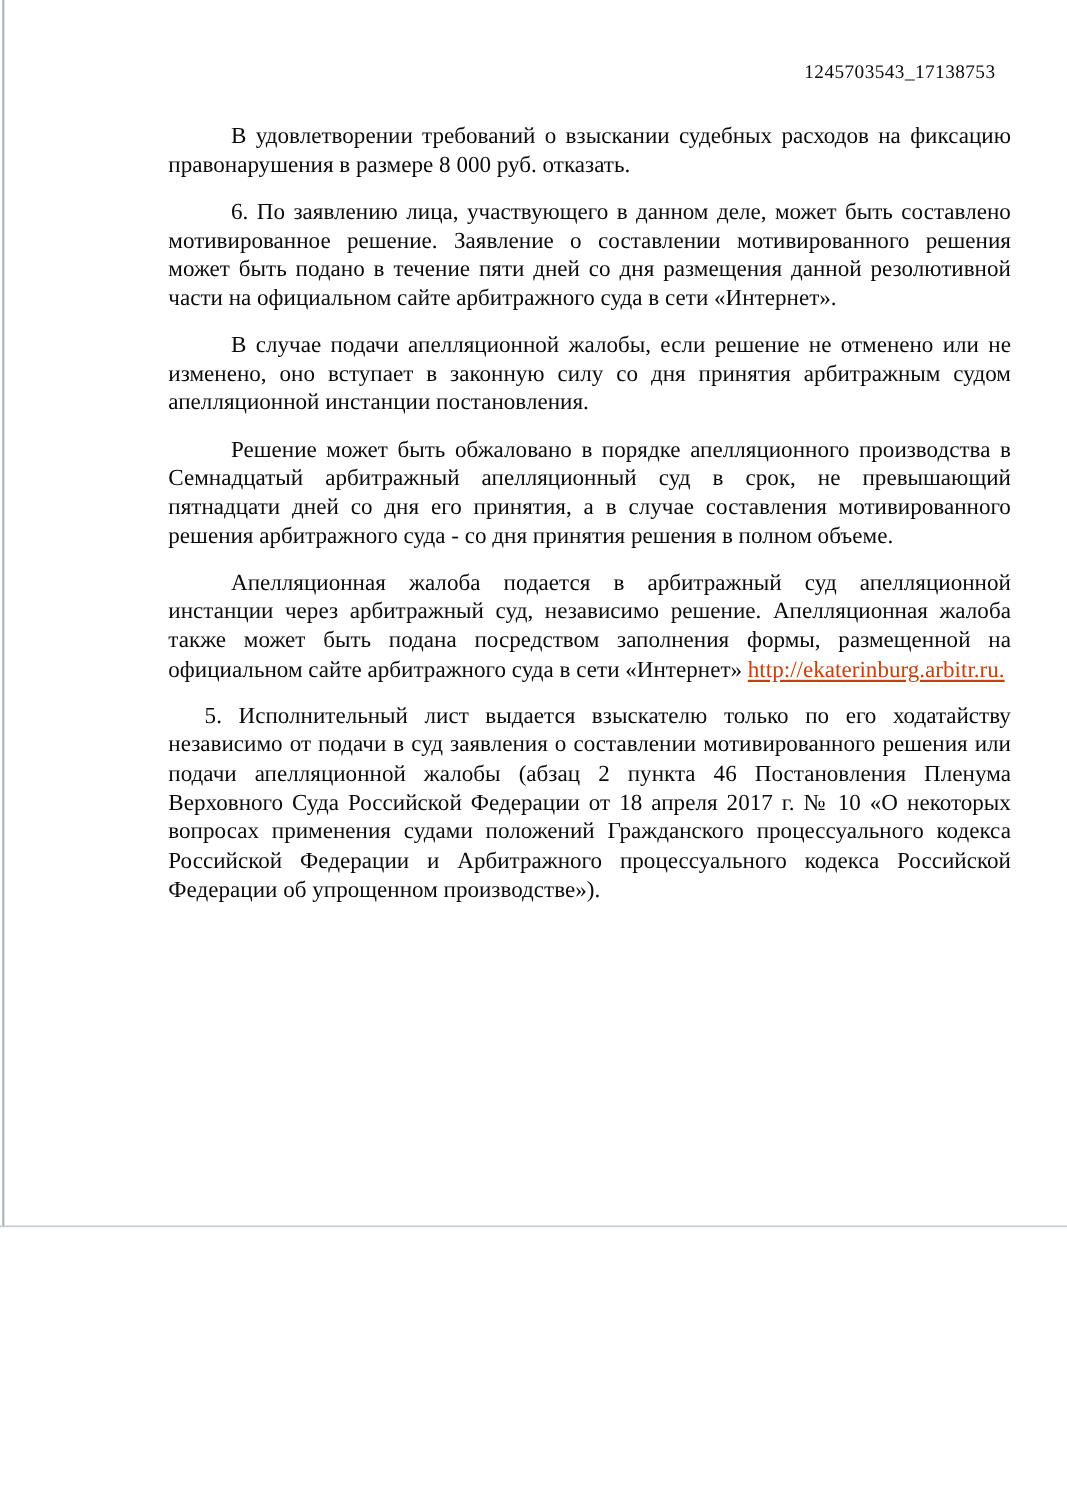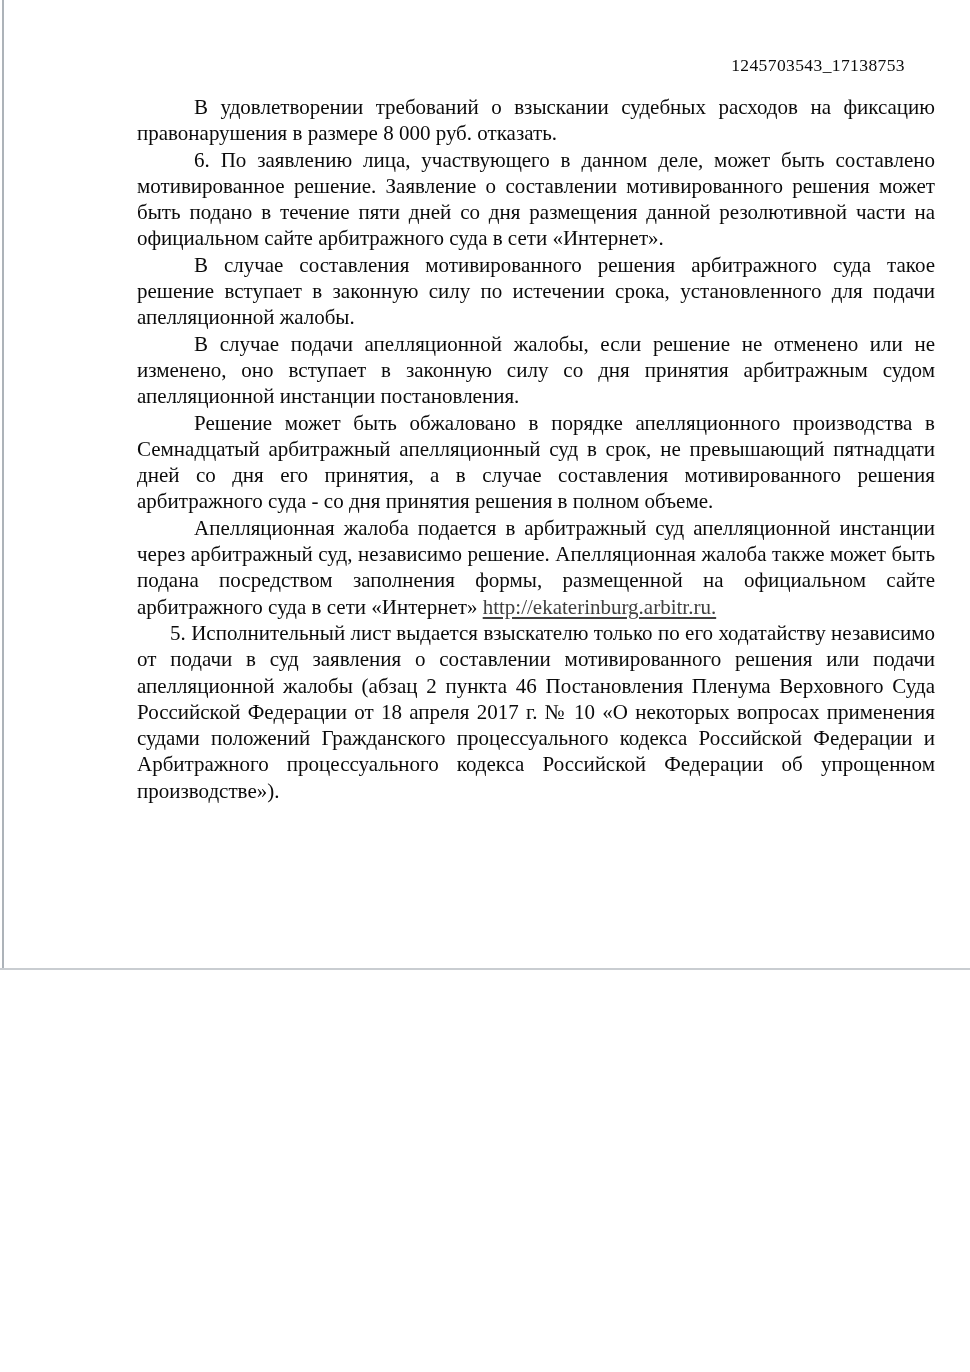--- a/index.html
+++ b/index.html
@@ -10,7 +10,7 @@
   .page {
     position: relative;
     width: 970px;
-    height: 970px;
+    height: 1116px;
     background: #ffffff;
     font-family: "Liberation Serif", serif;
     color: #0a0a0a;

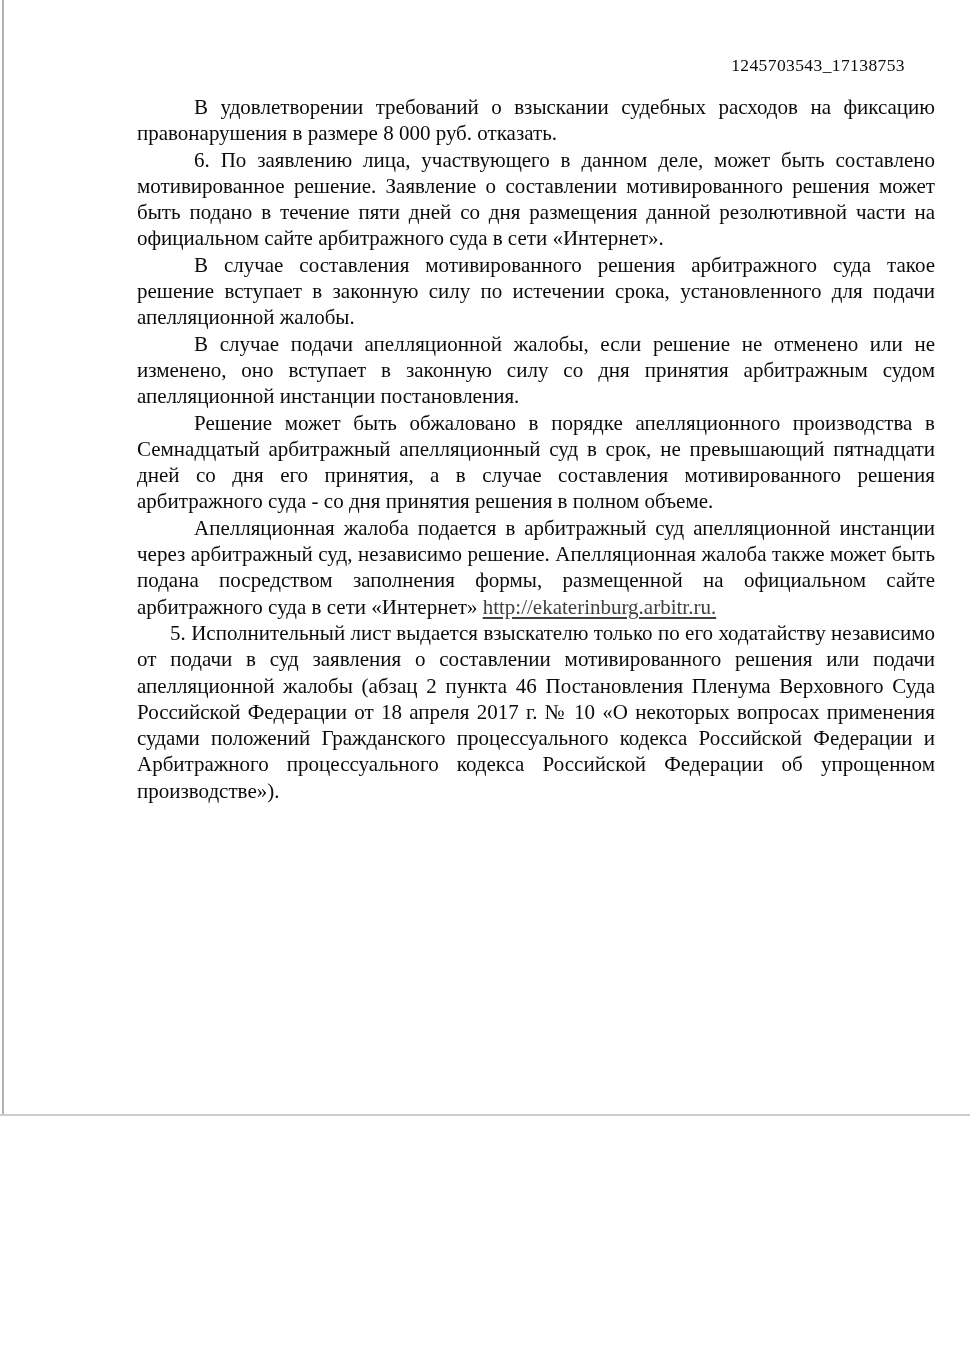--- a/index.html
+++ b/index.html
@@ -51,7 +51,7 @@
     text-justify: inter-word;
   }
   p.para {
-    margin: 0;
+    margin: 16px;
     padding: 0;
     text-indent: 57px;
   }

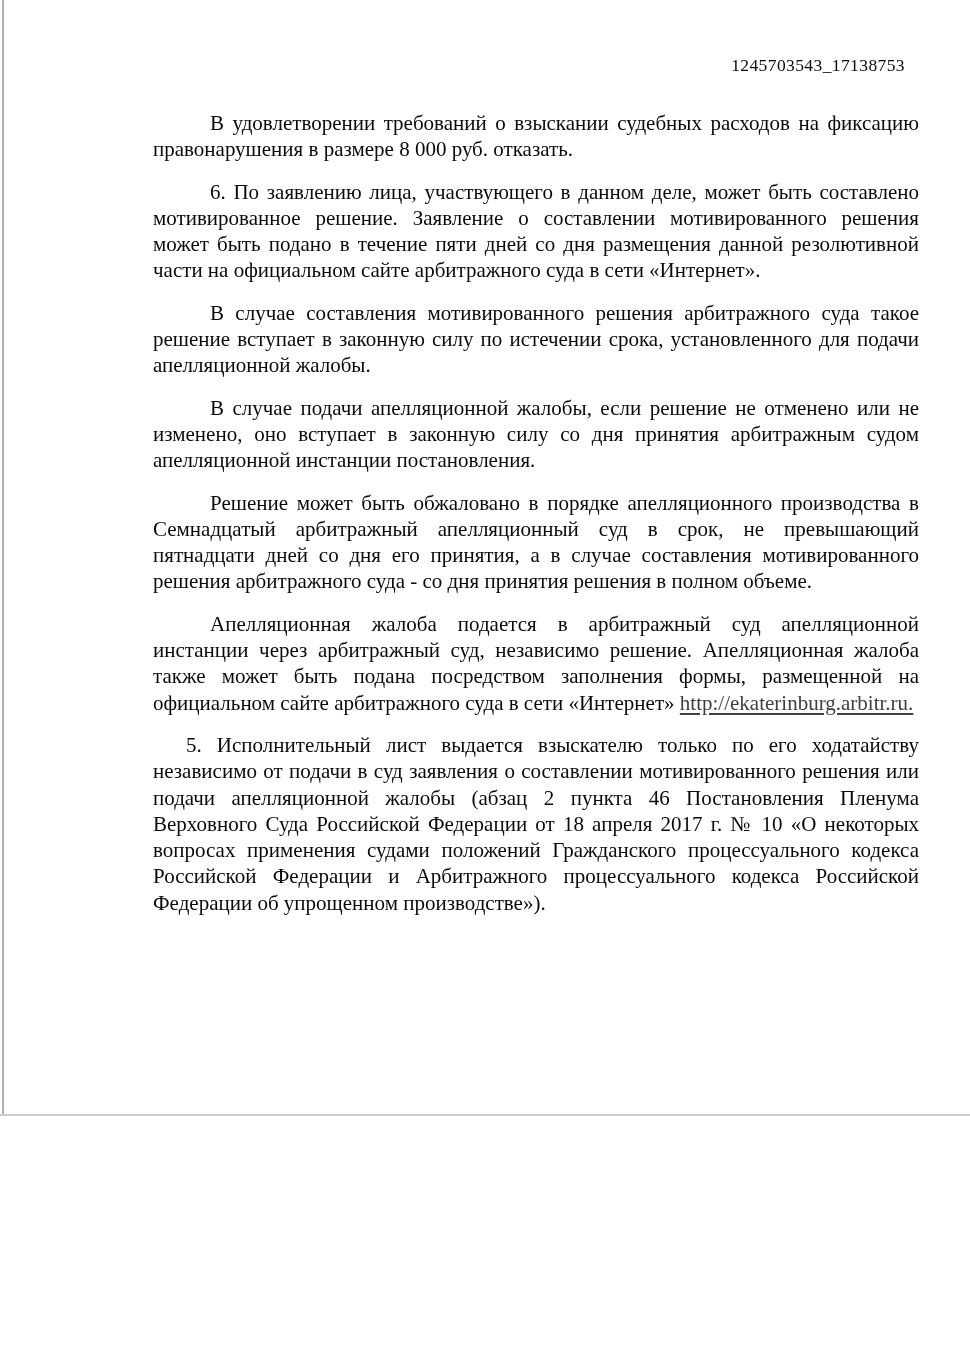--- a/index.html
+++ b/index.html
@@ -103,7 +103,6 @@
   <div class="body-text">
     <p class="para">В удовлетворении требований о взыскании судебных расходов на фиксацию правонарушения в размере 8 000 руб. отказать.</p>
     <p class="para">6. По заявлению лица, участвующего в данном деле, может быть составлено мотивированное решение. Заявление о составлении мотивированного решения может быть подано в течение пяти дней со дня размещения данной резолютивной части на официальном сайте арбитражного суда в сети «Интернет».</p>
-    <p class="para">В случае составления мотивированного решения арбитражного суда такое решение вступает в законную силу по истечении срока, установленного для подачи апелляционной жалобы.</p>
     <p class="para">В случае подачи апелляционной жалобы, если решение не отменено или не изменено, оно вступает в законную силу со дня принятия арбитражным судом апелляционной инстанции постановления.</p>
     <p class="para">Решение может быть обжаловано в порядке апелляционного производства в Семнадцатый арбитражный апелляционный суд в срок, не превышающий пятнадцати дней со дня его принятия, а в случае составления мотивированного решения арбитражного суда - со дня принятия решения в полном объеме.</p>
     <p class="para">

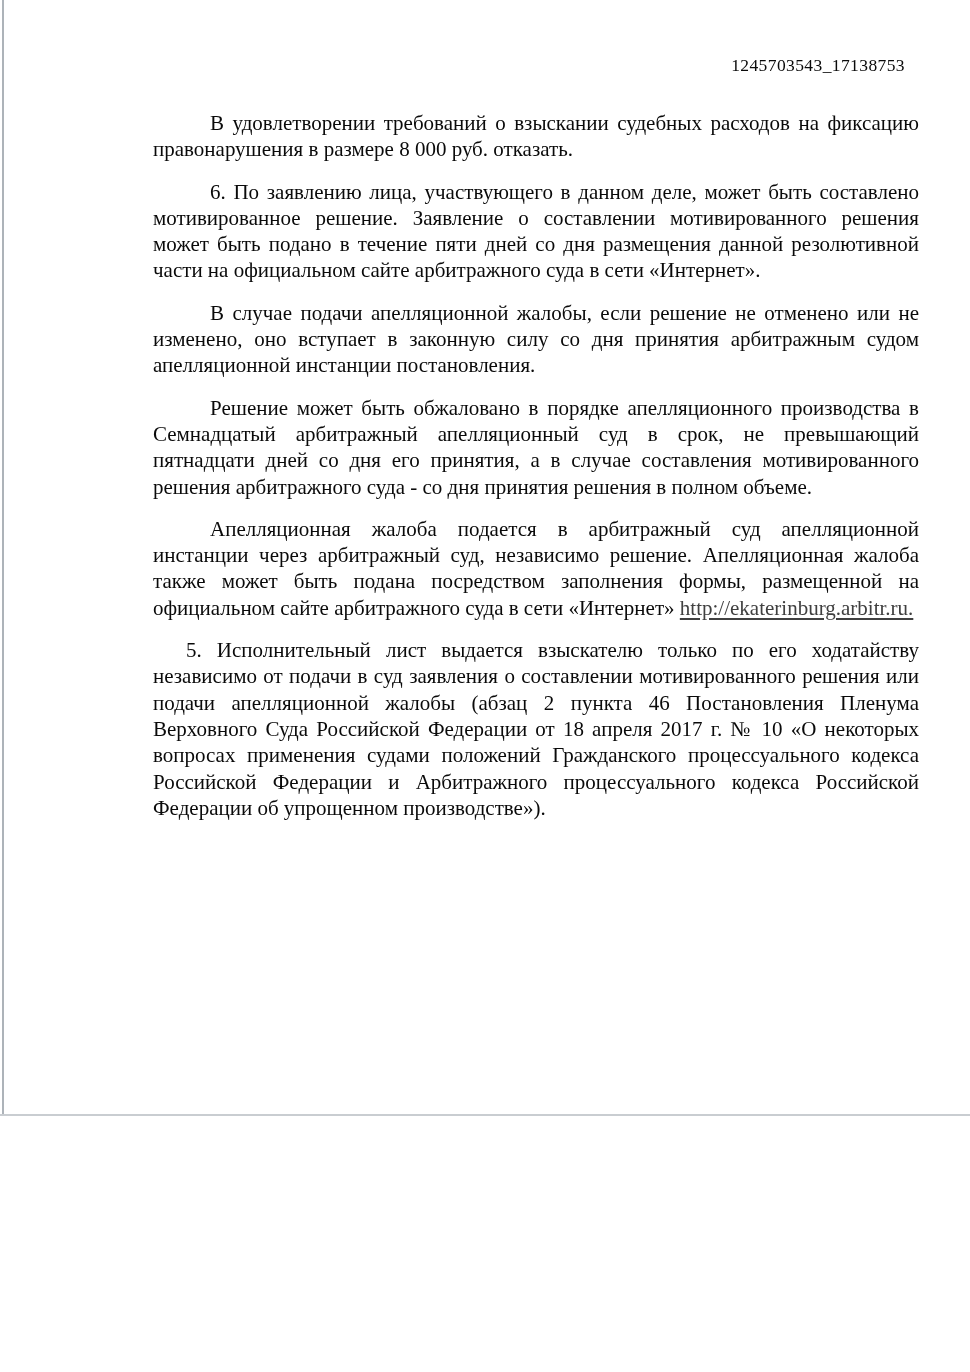--- a/index.html
+++ b/index.html
@@ -58,7 +58,7 @@
   p.indent-md { text-indent: 48px; }
   p.indent-sm { text-indent: 33px; }
   .doc-link {
-    color: #404040;
+    color: #c2410c;
     text-decoration: underline;
     text-underline-offset: 3px;
   }

